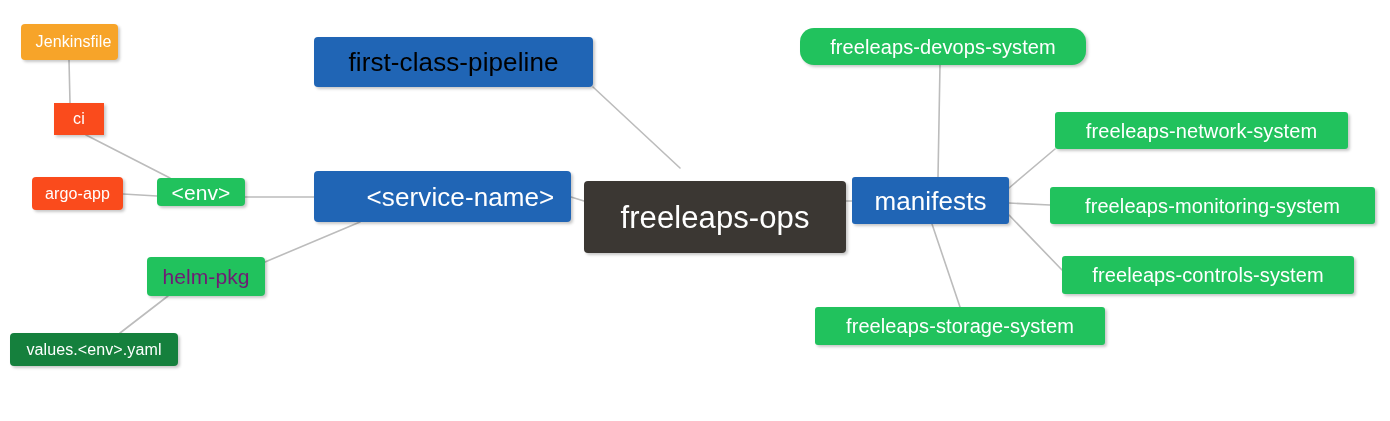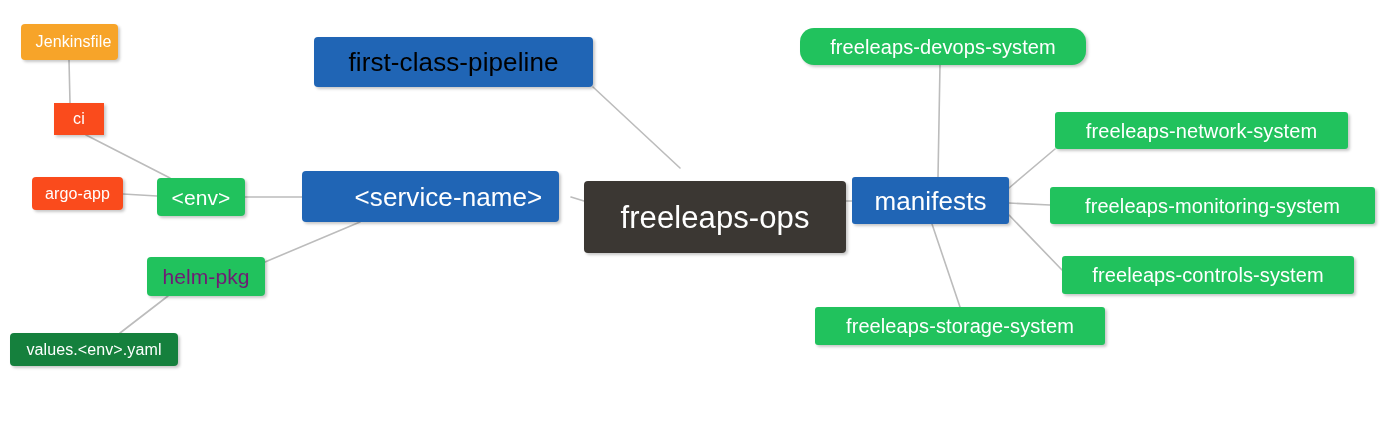--- a/index.html
+++ b/index.html
@@ -79,7 +79,7 @@
       <div class="node" style="left: 852px; top: 177px; width: 157px; height: 47px; background: rgb(32, 101, 181); font-size: 26px; border-radius: 3px; color: rgb(255, 255, 255);">
         <span class="node-label">manifests</span>
       </div>
-      <div class="node" style="left: 157px; top: 178px; width: 88px; height: 38px; background: rgb(33, 194, 93); font-size: 21px; border-radius: 4px; color: rgb(255, 255, 255);">
+      <div class="node" style="left: 157px; top: 178px; width: 88px; height: 28px; background: rgb(33, 194, 93); font-size: 21px; border-radius: 4px; color: rgb(255, 255, 255);">
         <span class="node-label">&lt;env&gt;</span>
       </div>
       <div class="node" style="left: 147px; top: 257px; width: 118px; height: 39px; background: rgb(33, 194, 93); font-size: 21px; border-radius: 4px; color: #701a75;">

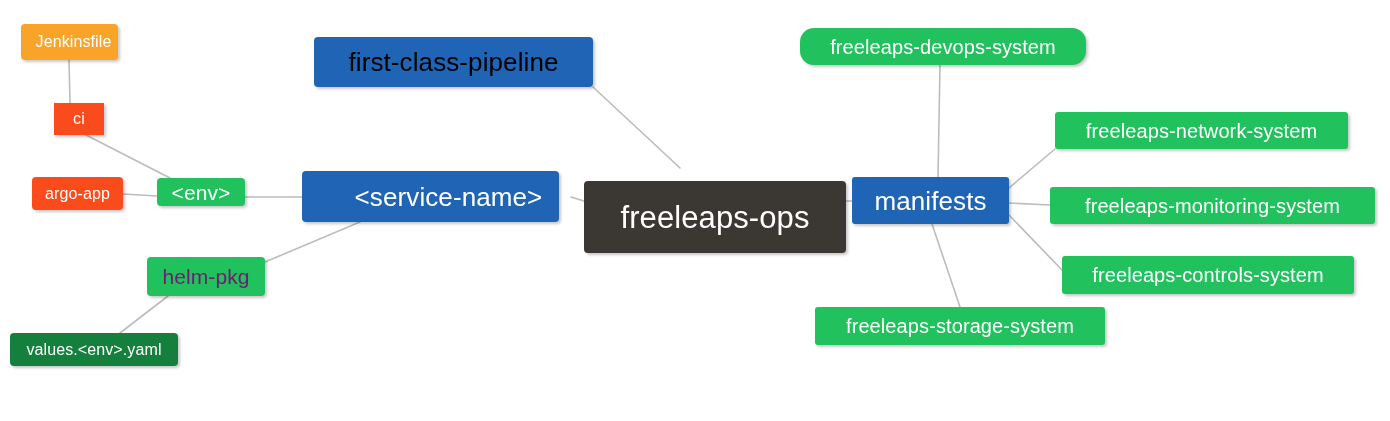--- a/index.html
+++ b/index.html
@@ -73,7 +73,7 @@
       <div class="node" style="left: 314px; top: 37px; width: 279px; height: 50px; background: rgb(32, 101, 181); font-size: 26px; border-radius: 4px; color: #000000;">
         <span class="node-label">first-class-pipeline</span>
       </div>
-      <div class="node" style="left: 302px; top: 171px; width: 257px; height: 51px; background: rgb(32, 101, 181); font-size: 26px; border-radius: 4px; color: rgb(255, 255, 255); padding-left: 36px;">
+      <div class="node" style="left: 314px; top: 171px; width: 257px; height: 51px; background: rgb(32, 101, 181); font-size: 26px; border-radius: 4px; color: rgb(255, 255, 255); padding-left: 36px;">
         <span class="node-label">&lt;service-name&gt;</span>
       </div>
       <div class="node" style="left: 852px; top: 177px; width: 157px; height: 47px; background: rgb(32, 101, 181); font-size: 26px; border-radius: 3px; color: rgb(255, 255, 255);">

